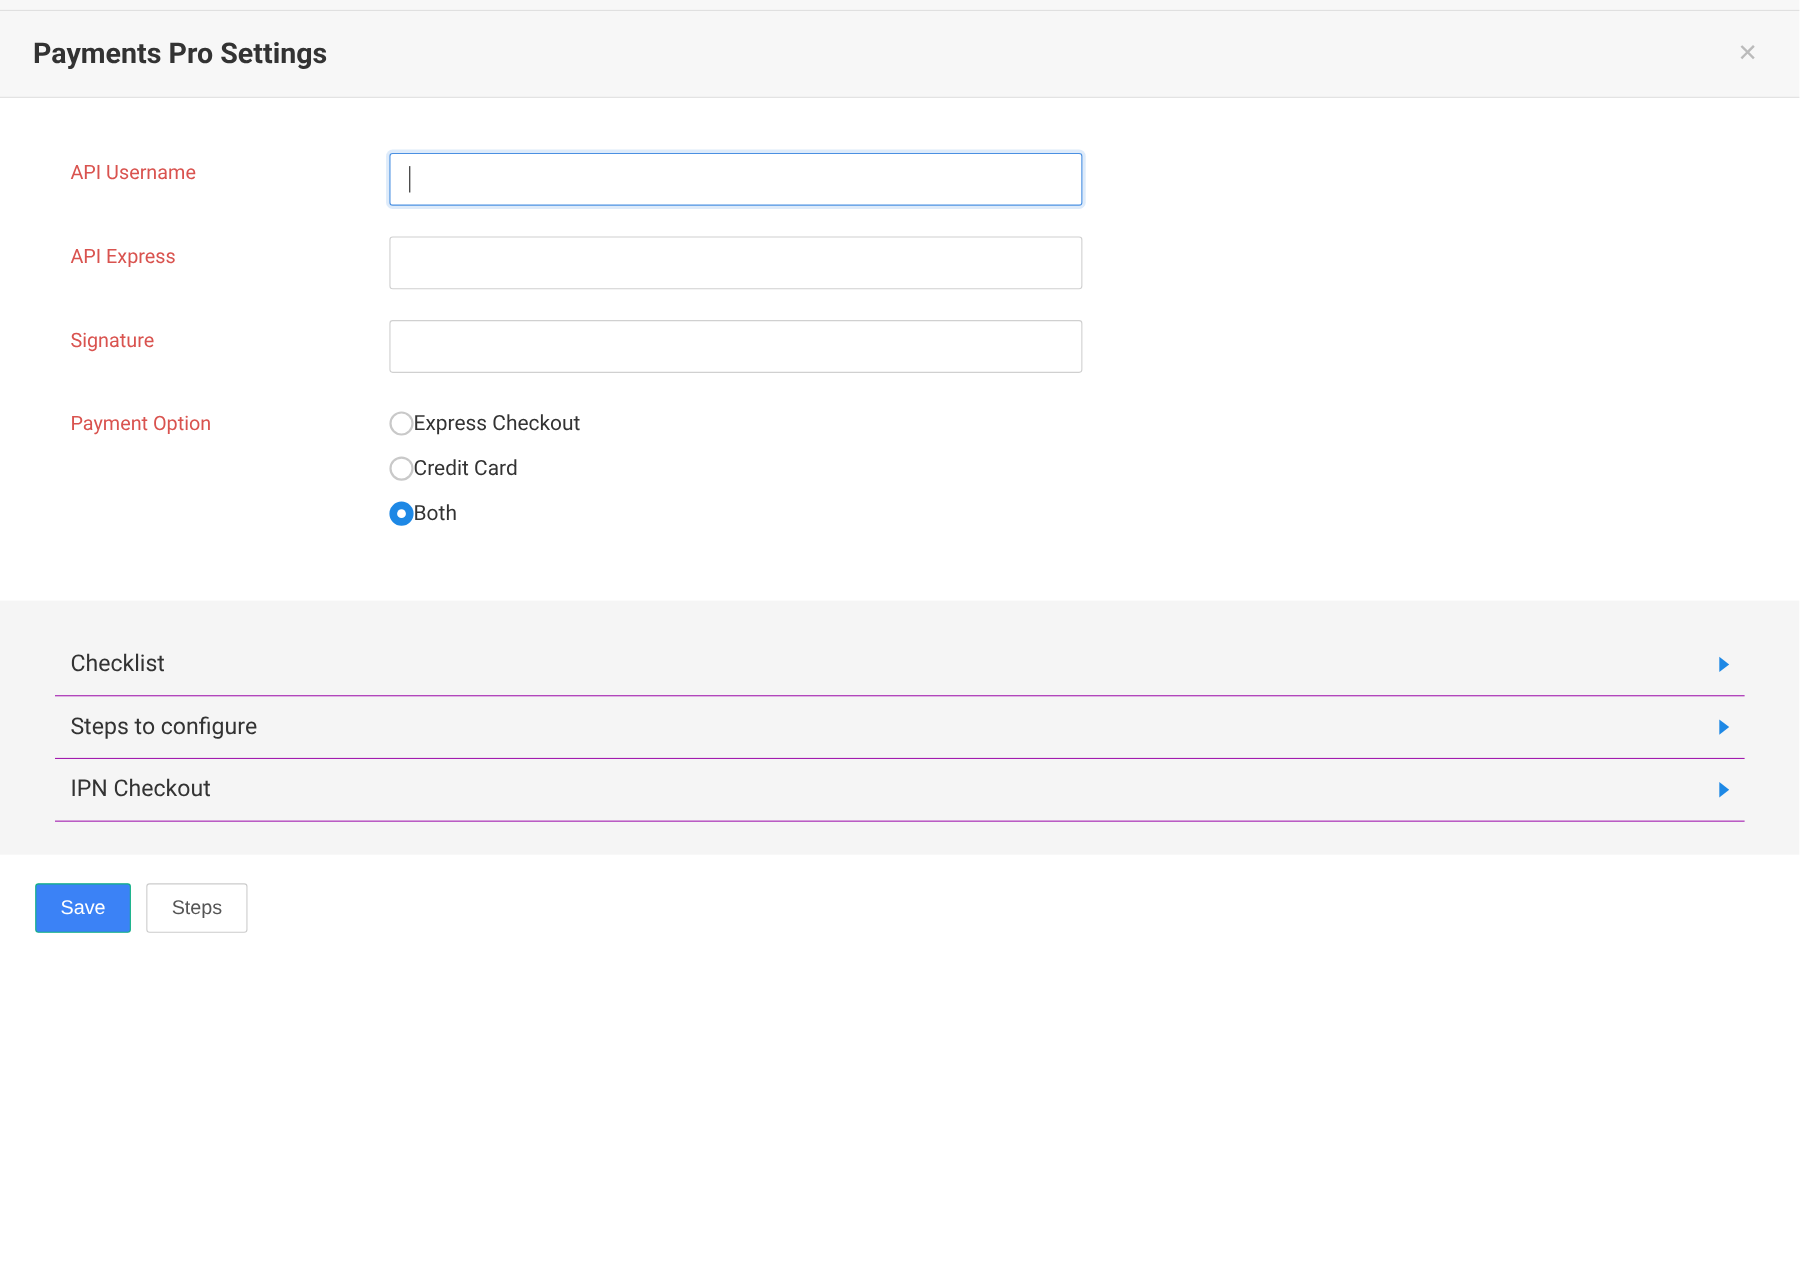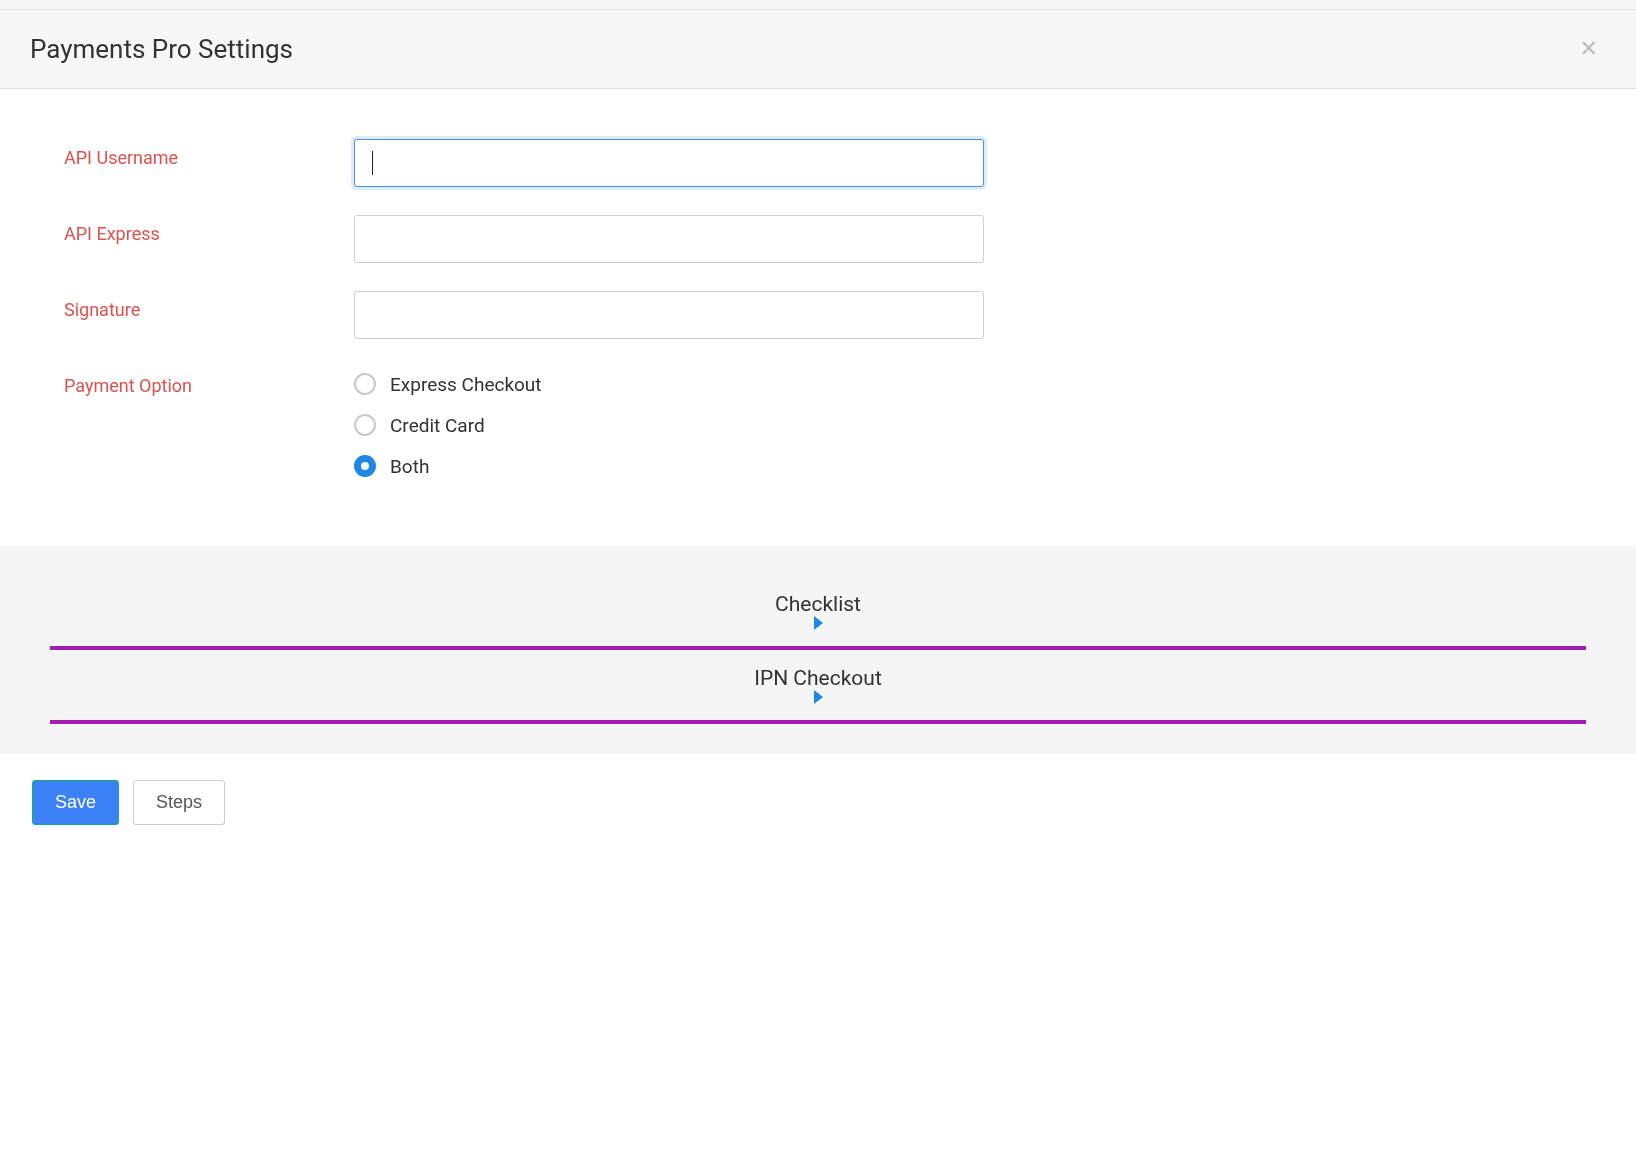--- a/index.html
+++ b/index.html
@@ -24,7 +24,7 @@
   }
   .modal-title {
     font-size: 26px;
-    font-weight: 400;
+    font-weight: 700;
     color: #333;
   }
   .close-icon {

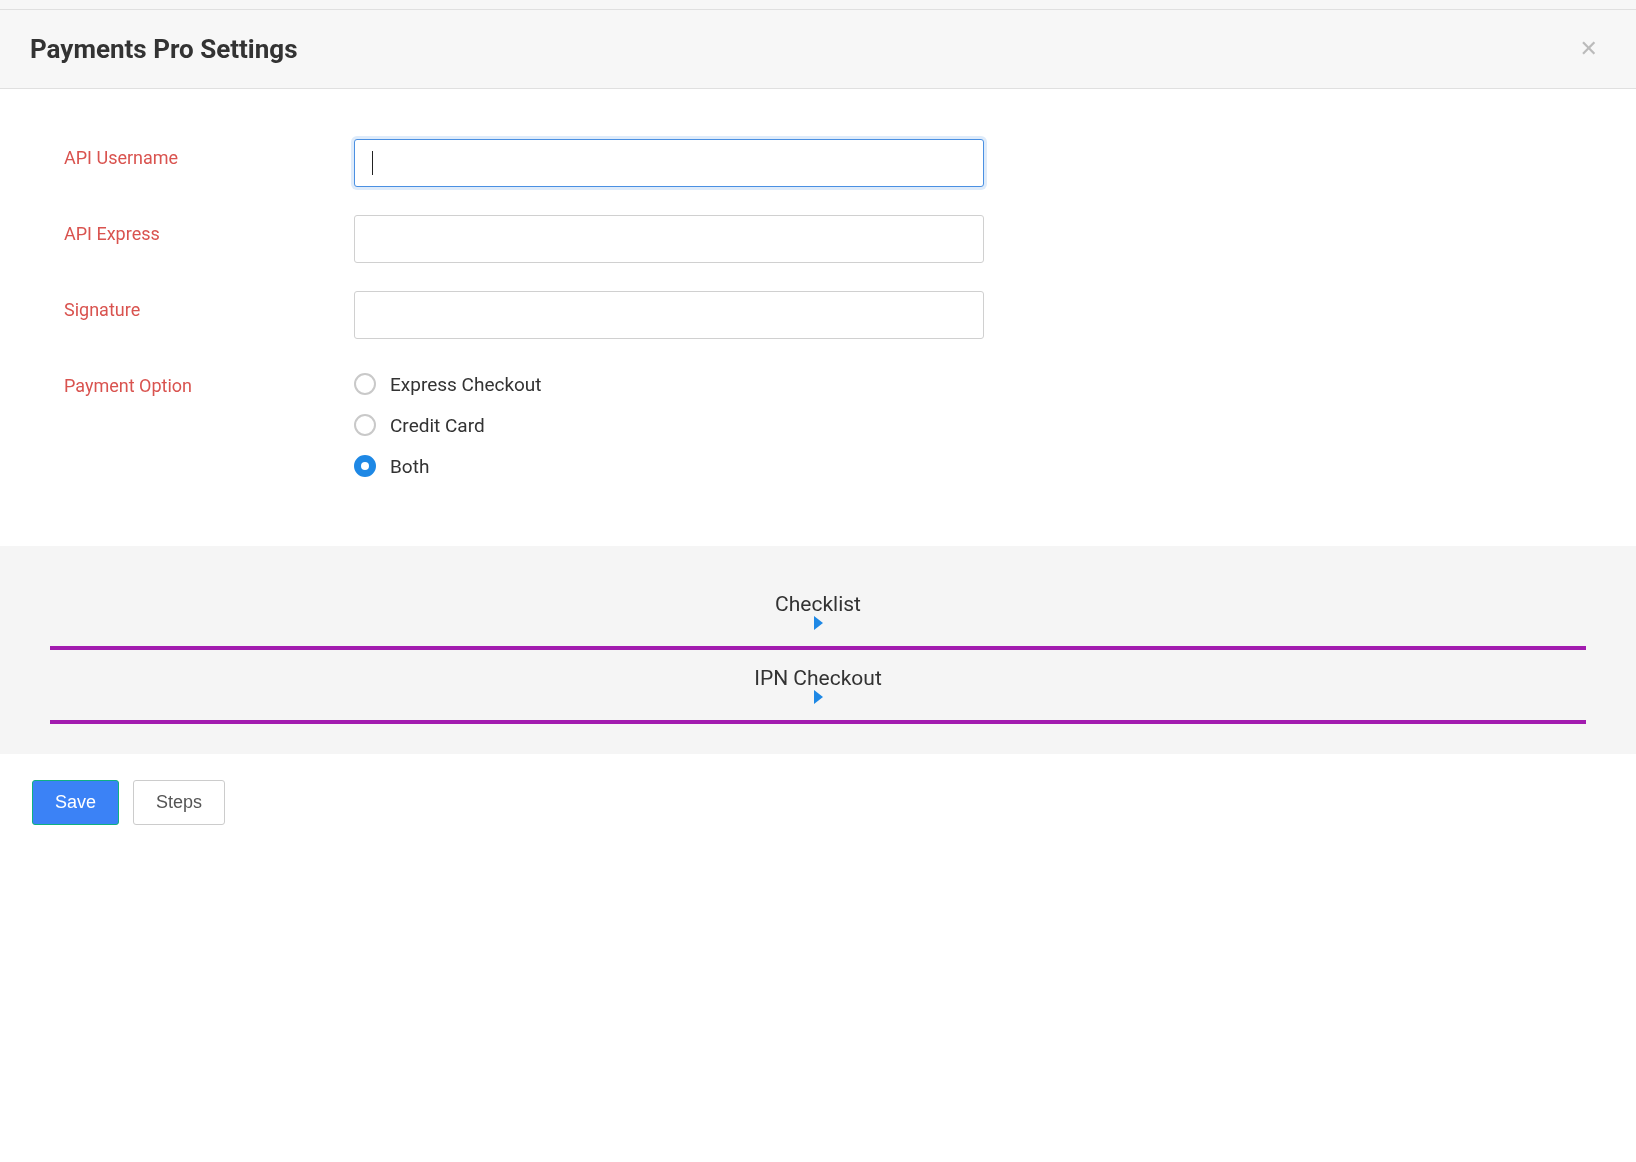--- a/index.html
+++ b/index.html
@@ -78,8 +78,8 @@
   }
   .radio-item {
     display: flex;
-    align-items: flex-start;
-    gap: 14px;
+    align-items: center;
+    gap: 0;
     cursor: pointer;
   }
   .radio-circle {

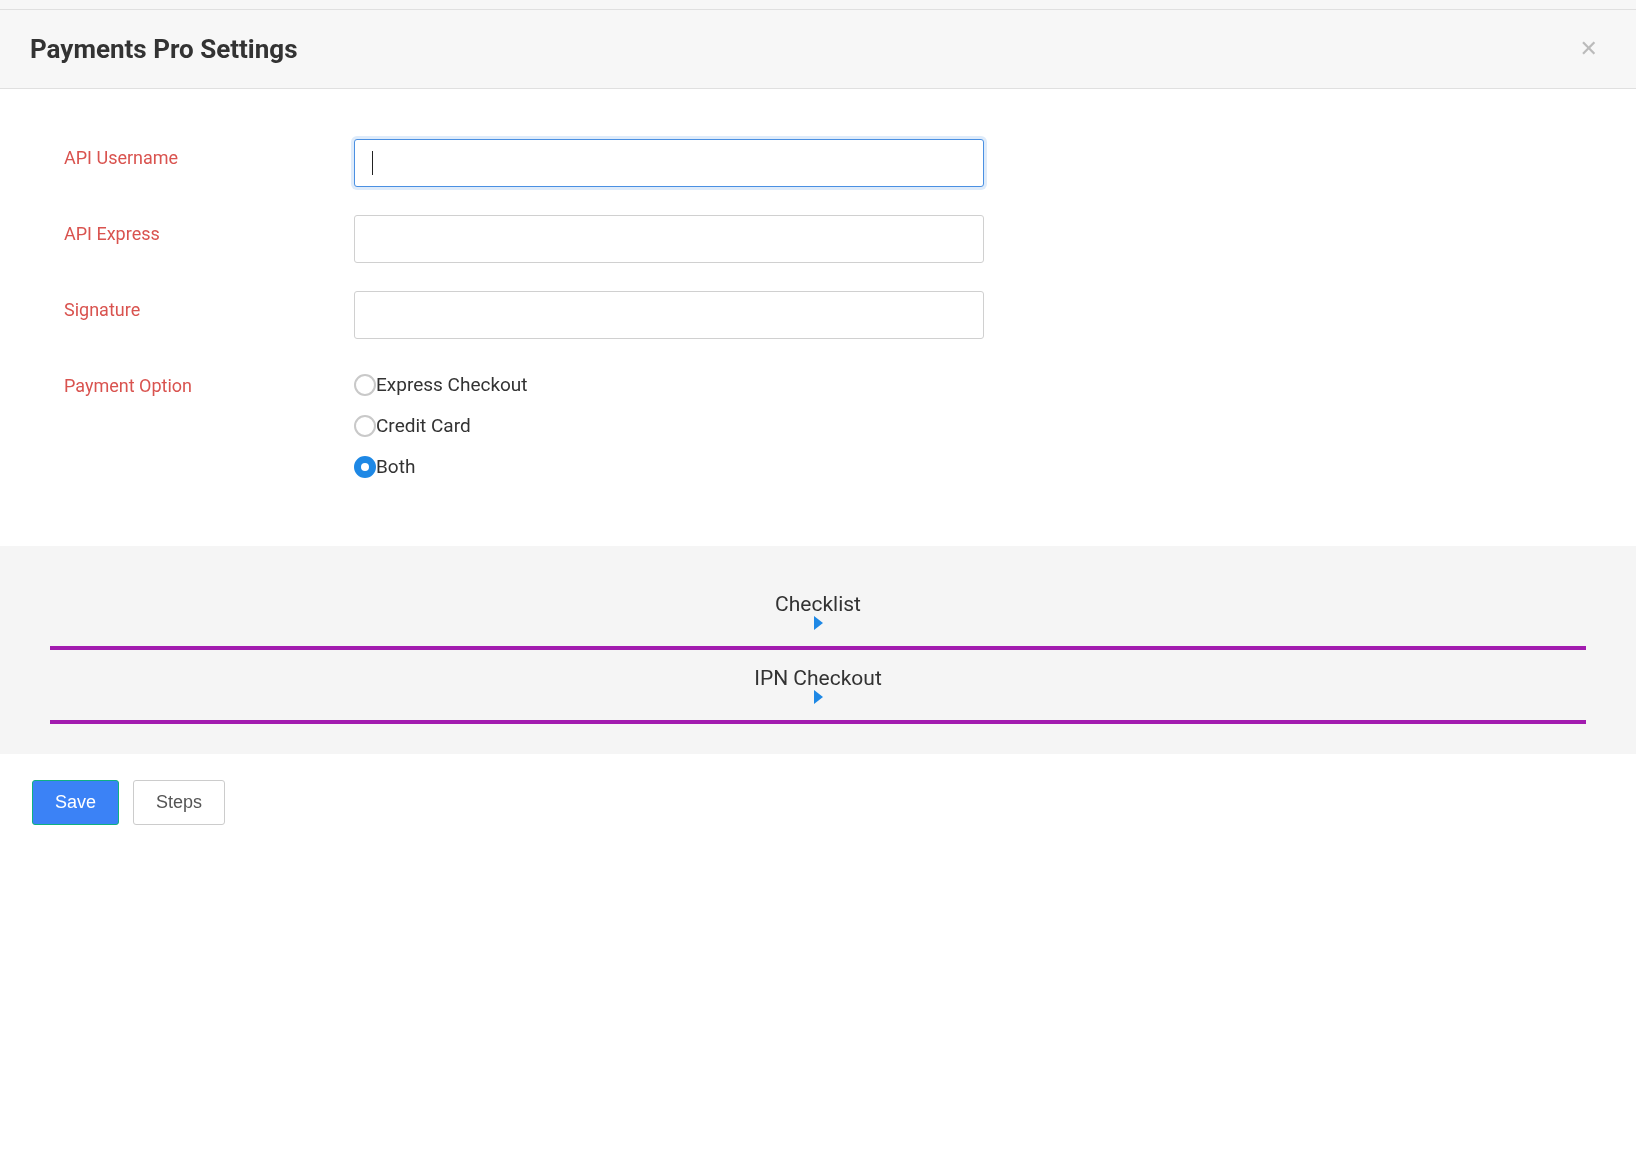--- a/index.html
+++ b/index.html
@@ -112,13 +112,12 @@
   }
   .accordion-item {
     margin: 0 50px;
-    border-bottom: 4px solid #a21caf;
+    border-bottom: 1px solid #a21caf;
     padding: 16px 14px 16px 14px;
     display: flex;
     justify-content: space-between;
     align-items: center;
     cursor: pointer;
-    flex-direction: column;
   }
   .accordion-title {
     font-size: 21px;

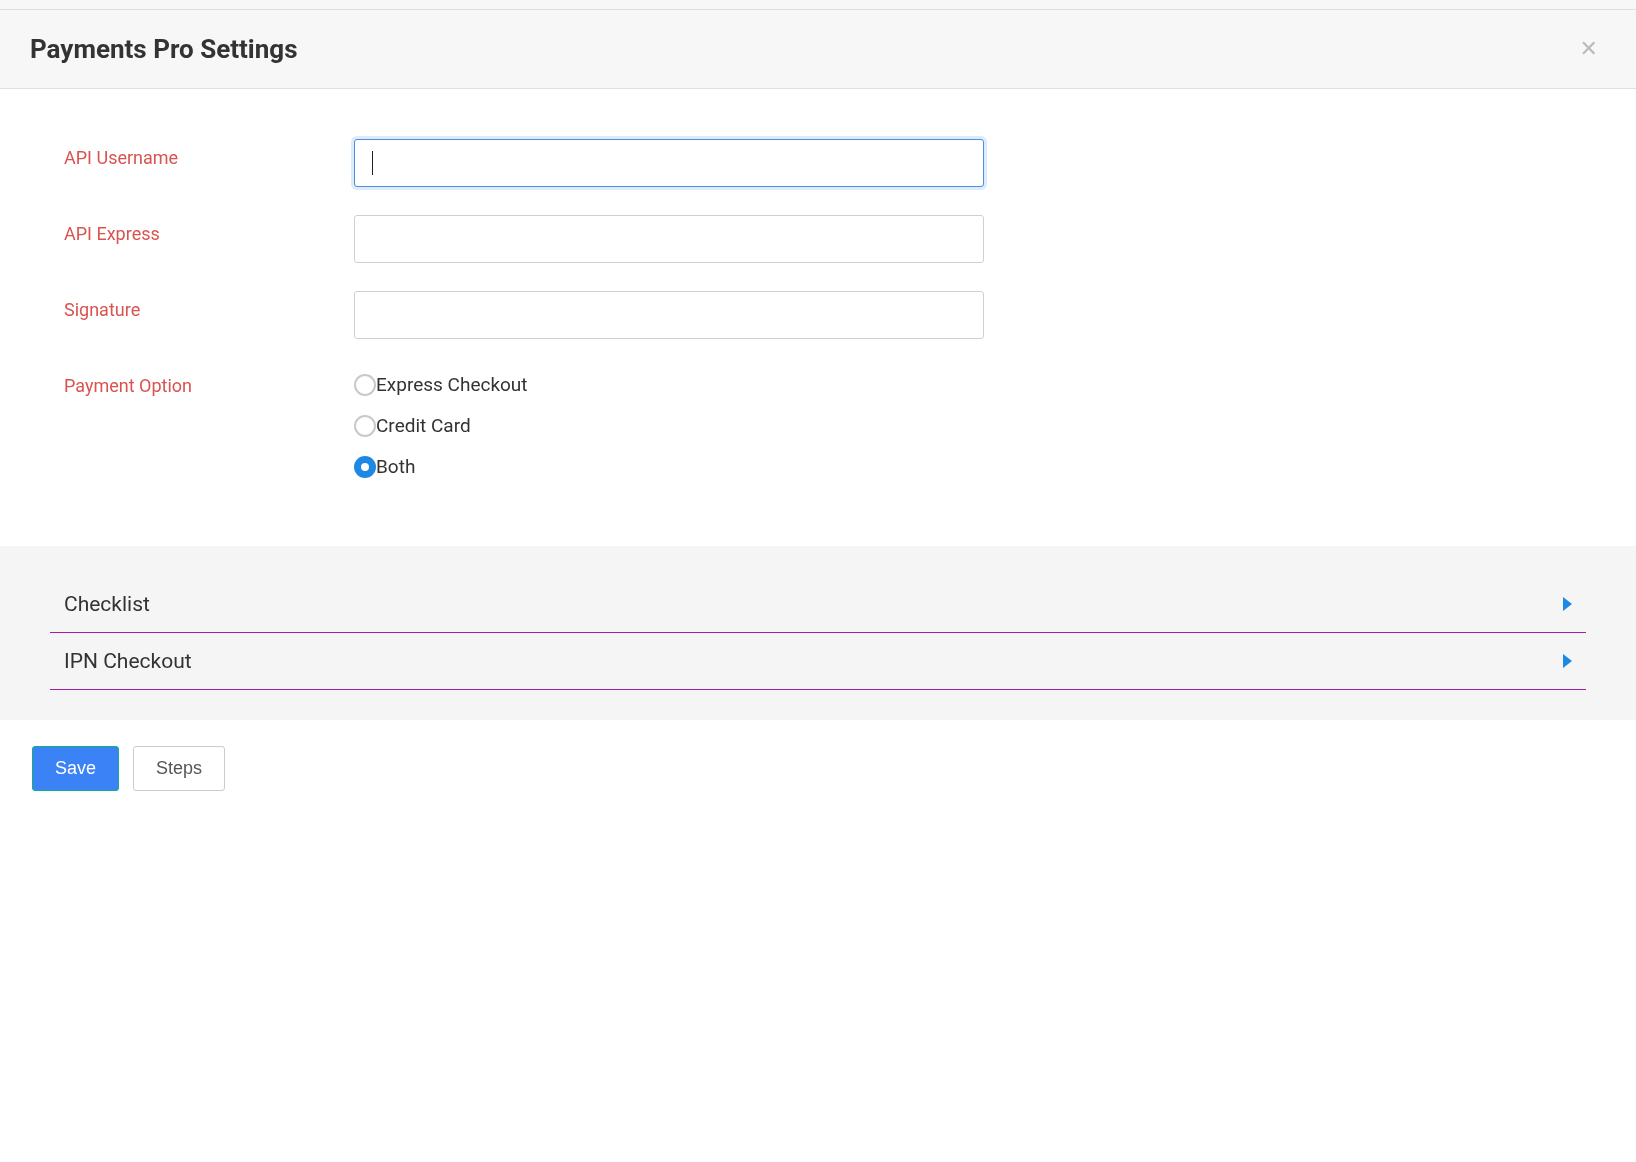--- a/index.html
+++ b/index.html
@@ -233,6 +233,10 @@
     <span class="chevron"></span>
   </div>
   <div class="accordion-item">
+    <span class="accordion-title">Steps to configure</span>
+    <span class="chevron"></span>
+  </div>
+  <div class="accordion-item">
     <span class="accordion-title">IPN Checkout</span>
     <span class="chevron"></span>
   </div>

